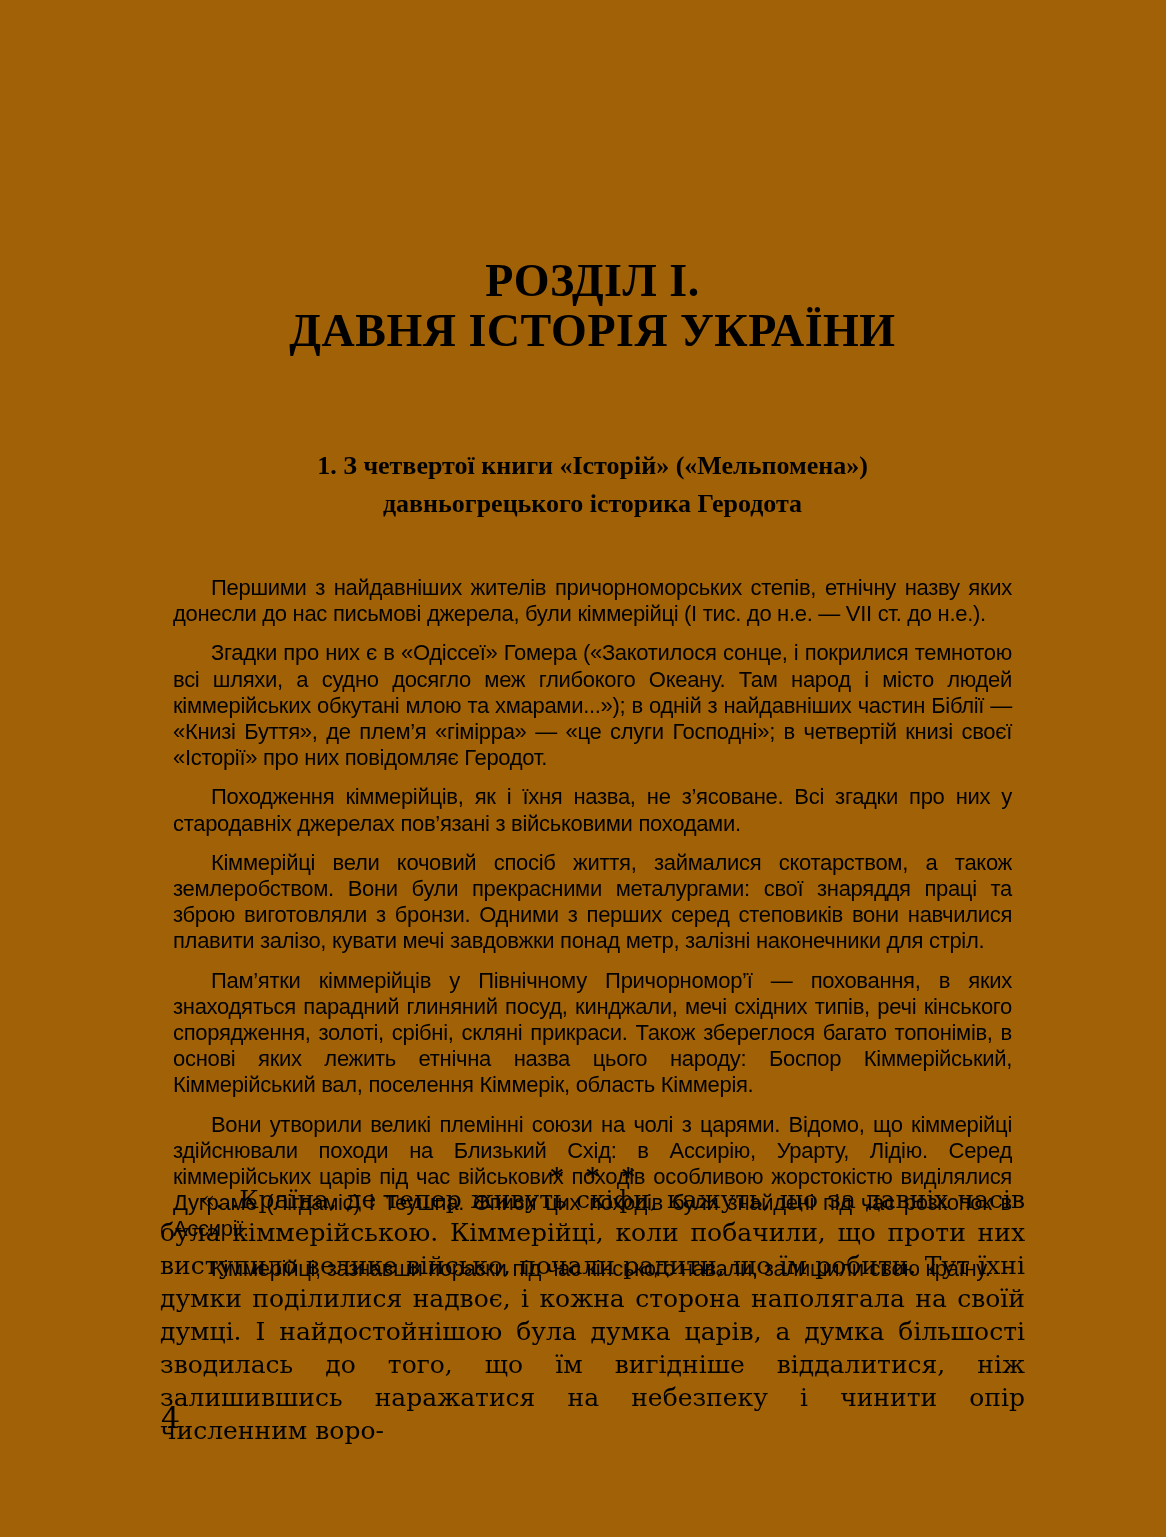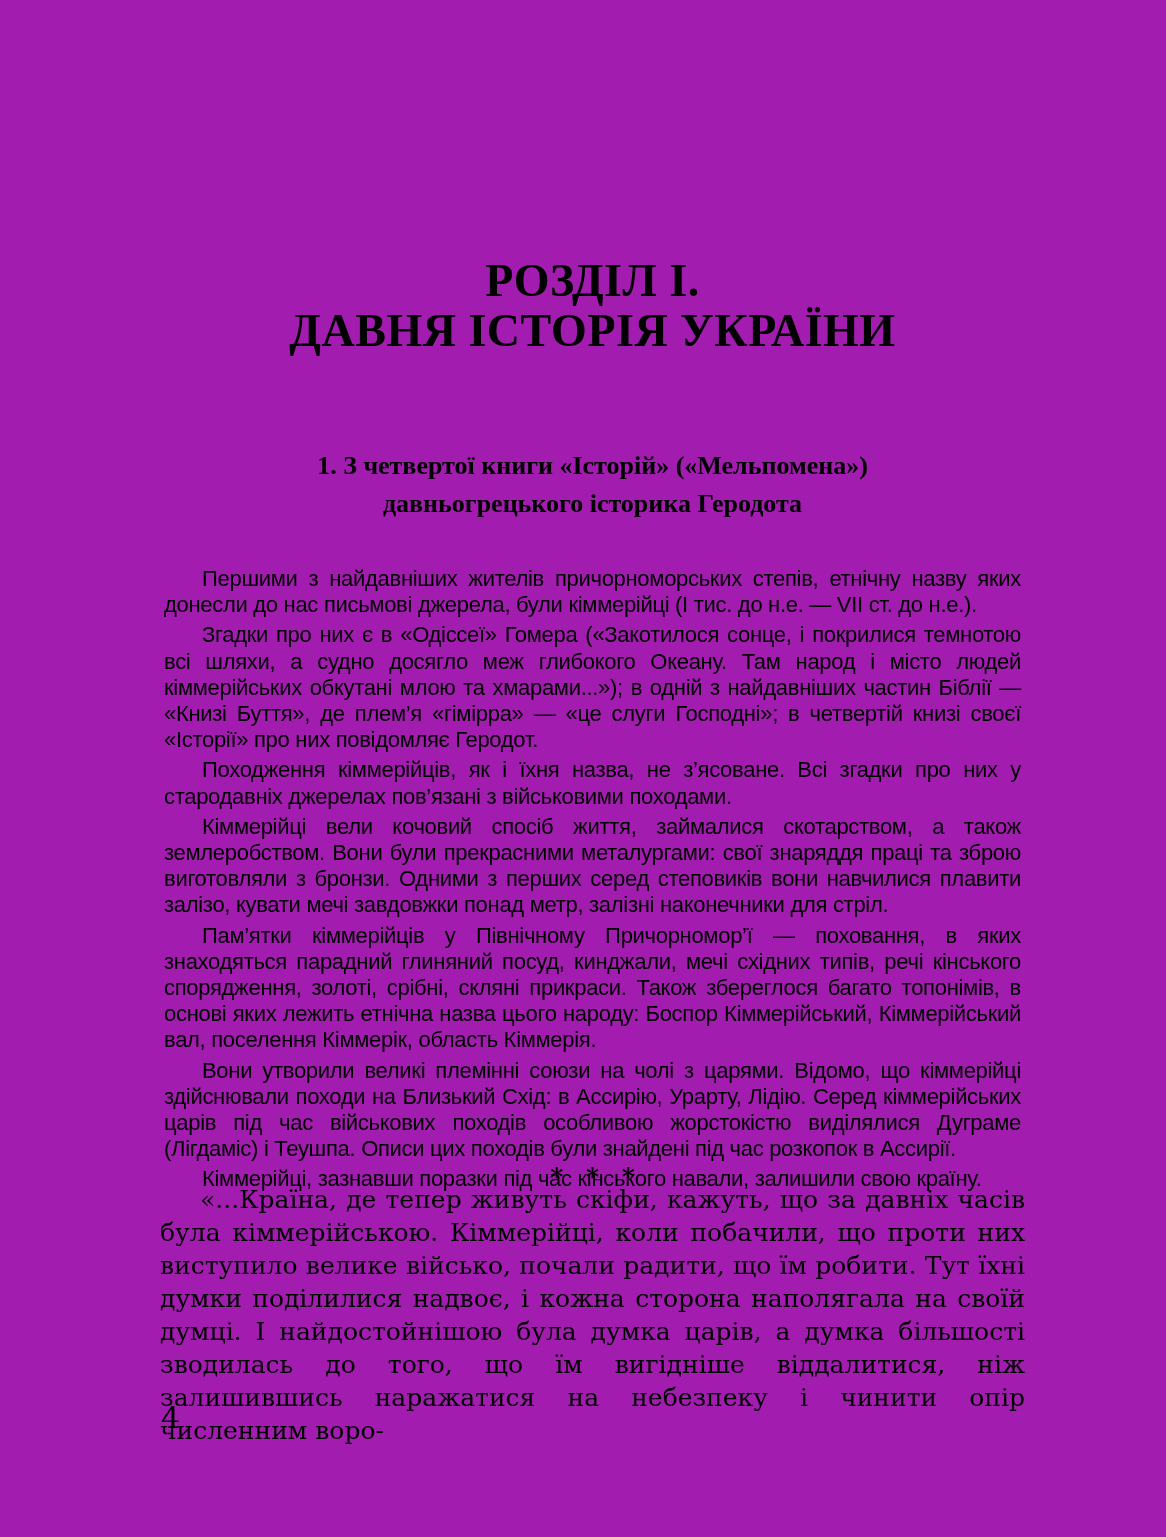--- a/index.html
+++ b/index.html
@@ -11,7 +11,7 @@
     position: relative;
     width: 1166px;
     height: 1537px;
-    background: #a21caf;
+    background: #a16207;
     color: #000000;
     overflow: hidden;
   }

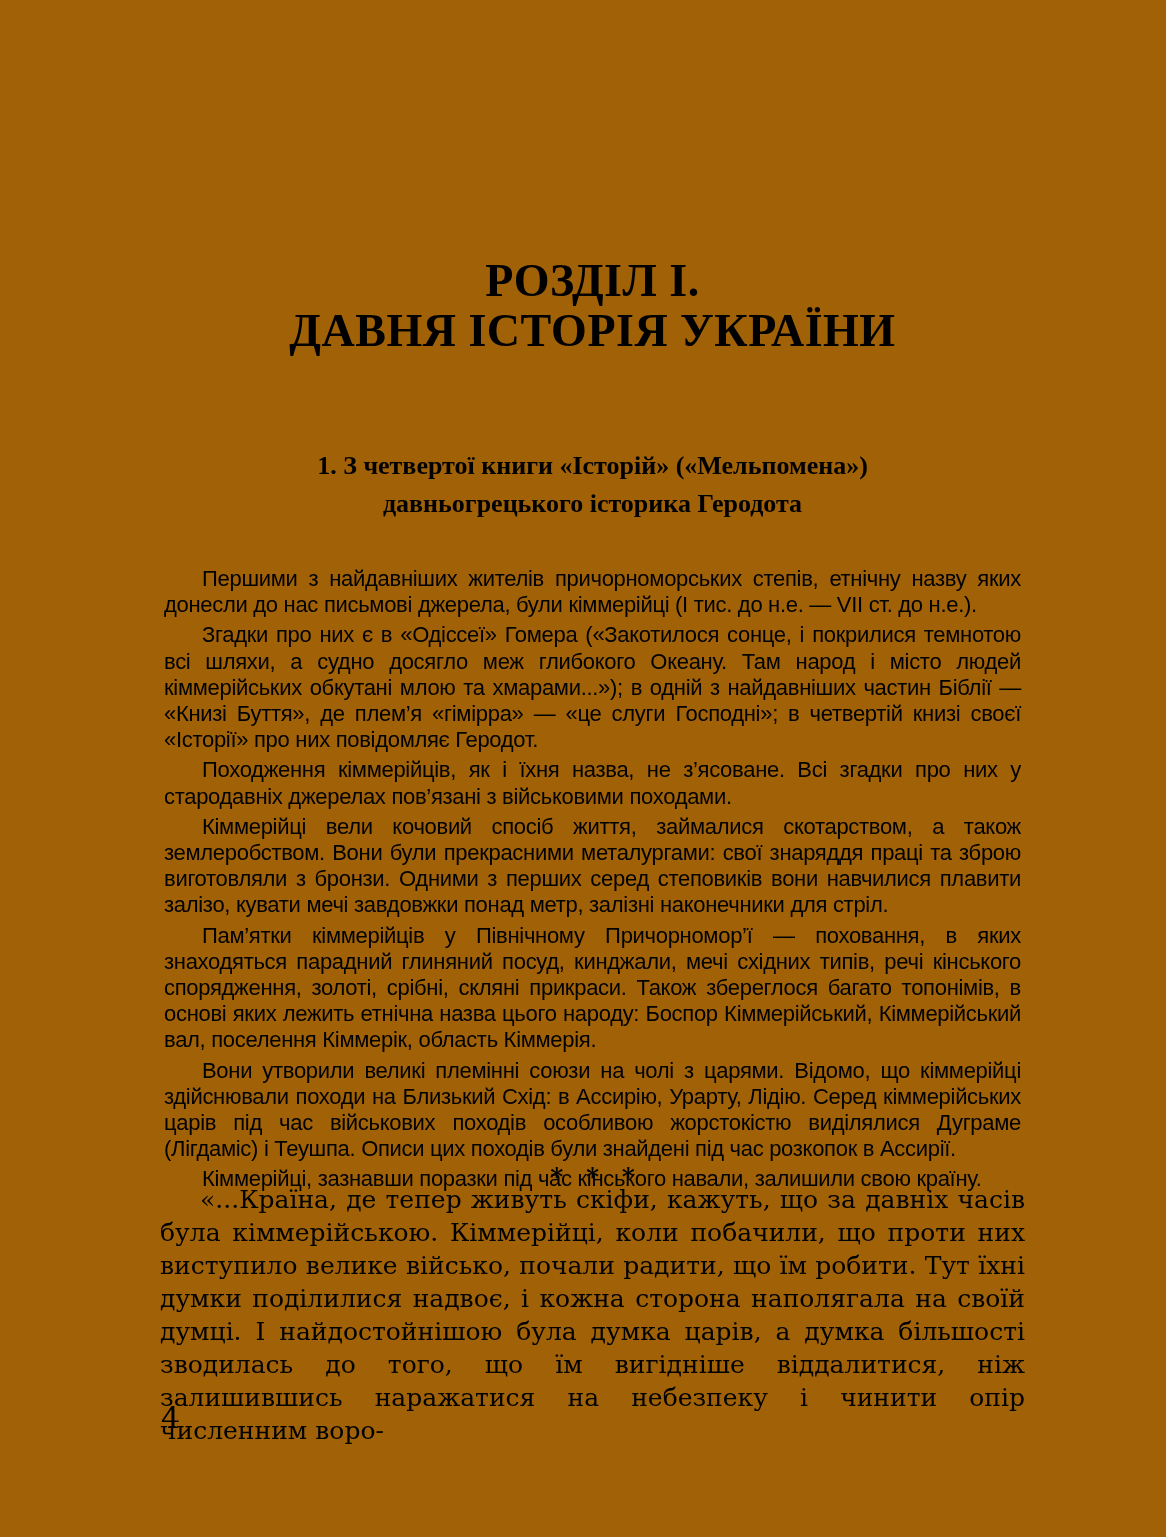--- a/index.html
+++ b/index.html
@@ -47,7 +47,7 @@
     text-align: justify;
   }
   .body-text p {
-    margin: 4px;
+    margin: 13px;
     text-indent: 38px;
   }
   .separator {

